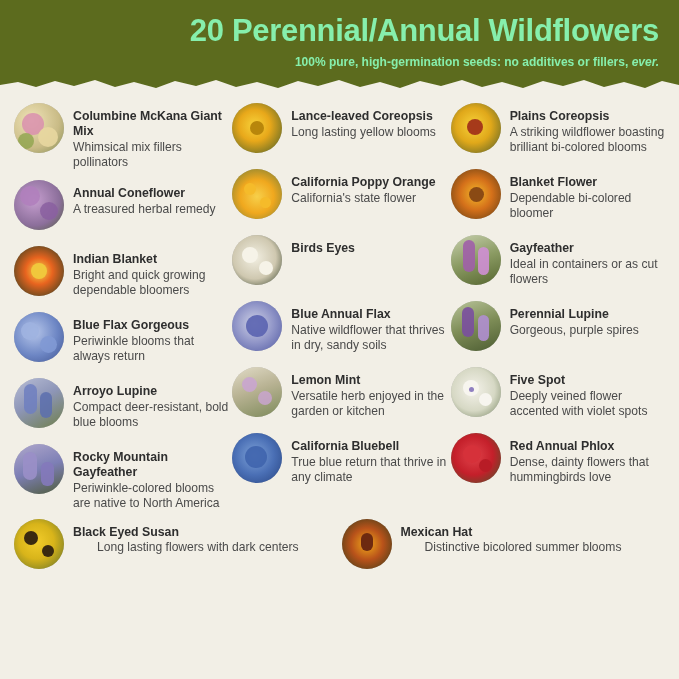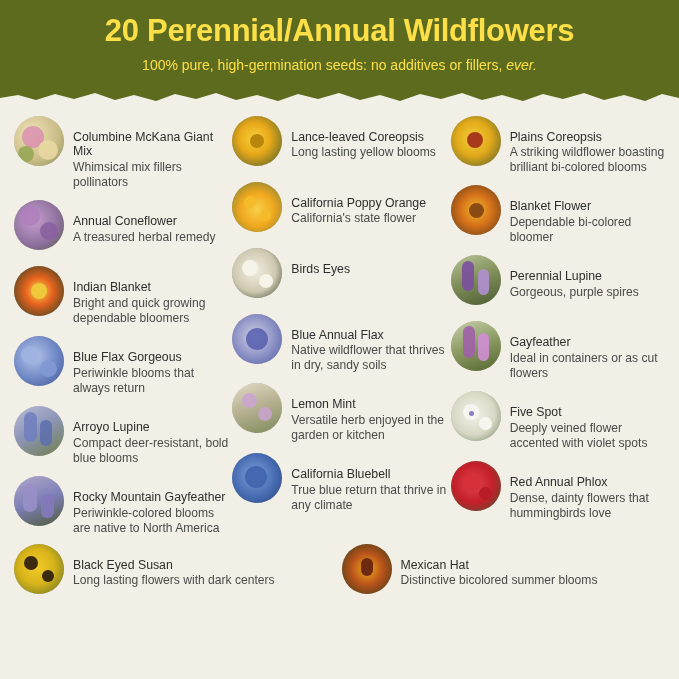--- a/index.html
+++ b/index.html
@@ -24,8 +24,8 @@
     position: relative;
     background: #5c6b1e;
     padding: 14px 20px 22px 20px;
-    text-align: center;
-    color: #fde047;
+    text-align: right;
+    color: #86efac;
   }
   .header-title {
     font-size: 31px;

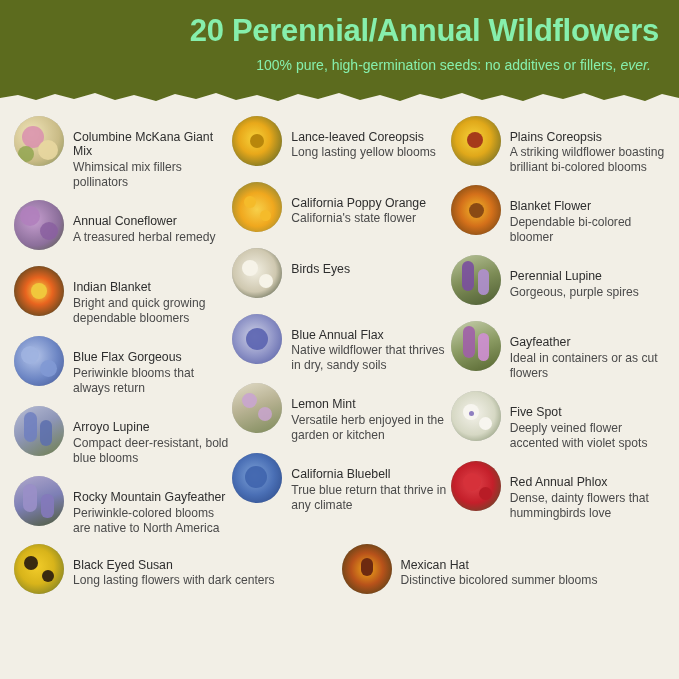--- a/index.html
+++ b/index.html
@@ -36,10 +36,10 @@
     white-space: nowrap;
   }
   .header-sub {
-    font-size: 14px;
-    font-weight: normal;
+    font-size: 12px;
+    font-weight: bold;
     line-height: 1.2;
-    margin: 8px;
+    margin: 0;
   }
   .header-sub .ital {
     font-style: italic;

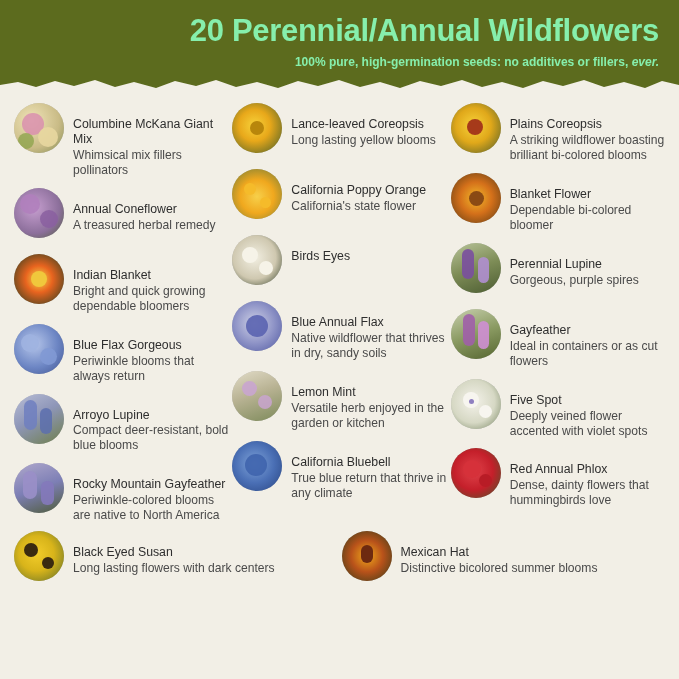--- a/index.html
+++ b/index.html
@@ -99,10 +99,10 @@
   }
   .name {
     font-size: 12.3px;
-    font-weight: normal;
+    font-weight: bold;
     color: #2e2e2e;
     line-height: 1.21;
-    margin: 16px 0 1px 0;
+    margin: 8px 0 1px 0;
   }
   .desc {
     font-size: 12.1px;

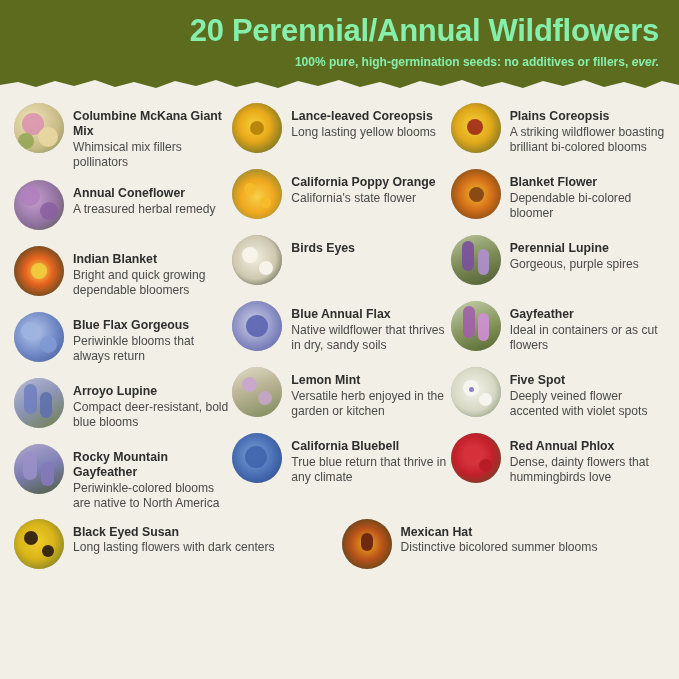--- a/index.html
+++ b/index.html
@@ -295,6 +295,17 @@
       </div>
       <div class="item">
         <div class="thumb">
+          <div class="sky" style="background:linear-gradient(160deg,#c8d0ae 0%,#8a9a62 50%,#55652f 100%)"></div>
+          <div class="blob" style="left:12px;top:5px;width:12px;height:32px;background:#a05fa8;opacity:.9;border-radius:6px"></div>
+          <div class="blob" style="left:27px;top:12px;width:11px;height:28px;background:#cf8fd4;opacity:.9;border-radius:6px"></div>
+        </div>
+        <div class="txt">
+          <p class="name">Gayfeather</p>
+          <p class="desc">Ideal in containers or as cut flowers</p>
+        </div>
+      </div>
+      <div class="item">
+        <div class="thumb">
           <div class="sky" style="background:linear-gradient(160deg,#b9c49a 0%,#7d8c56 50%,#4c5c32 100%)"></div>
           <div class="blob" style="left:11px;top:6px;width:12px;height:30px;background:#7a4f9e;opacity:.9;border-radius:6px"></div>
           <div class="blob" style="left:27px;top:14px;width:11px;height:26px;background:#b08fd0;opacity:.9;border-radius:6px"></div>
@@ -302,17 +313,6 @@
         <div class="txt">
           <p class="name">Perennial Lupine</p>
           <p class="desc">Gorgeous, purple spires</p>
-        </div>
-      </div>
-      <div class="item">
-        <div class="thumb">
-          <div class="sky" style="background:linear-gradient(160deg,#c8d0ae 0%,#8a9a62 50%,#55652f 100%)"></div>
-          <div class="blob" style="left:12px;top:5px;width:12px;height:32px;background:#a05fa8;opacity:.9;border-radius:6px"></div>
-          <div class="blob" style="left:27px;top:12px;width:11px;height:28px;background:#cf8fd4;opacity:.9;border-radius:6px"></div>
-        </div>
-        <div class="txt">
-          <p class="name">Gayfeather</p>
-          <p class="desc">Ideal in containers or as cut flowers</p>
         </div>
       </div>
       <div class="item">

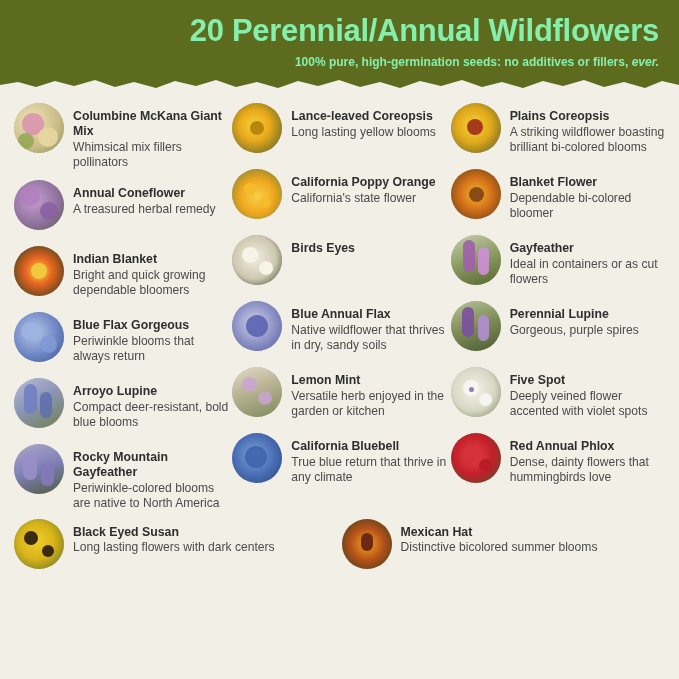--- a/index.html
+++ b/index.html
@@ -119,7 +119,7 @@
     margin-top: -2px;
   }
   .bottom-row .item { min-height: 52px; }
-  .wide .desc { white-space: nowrap; }
+  .wide .desc { white-space: nowrap; margin-left: 24px; }
 </style>
 </head>
 <body>

